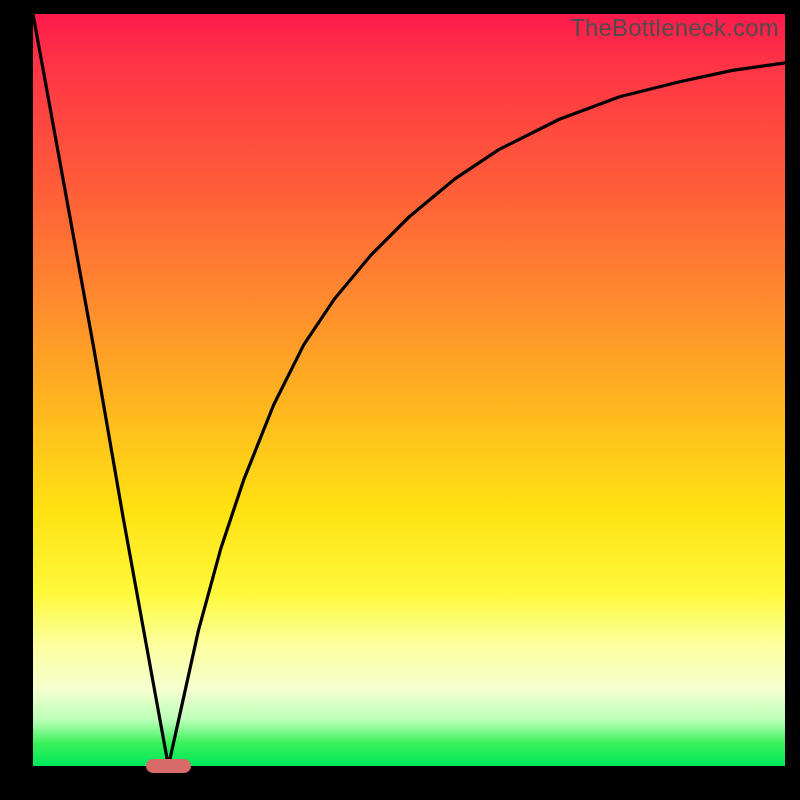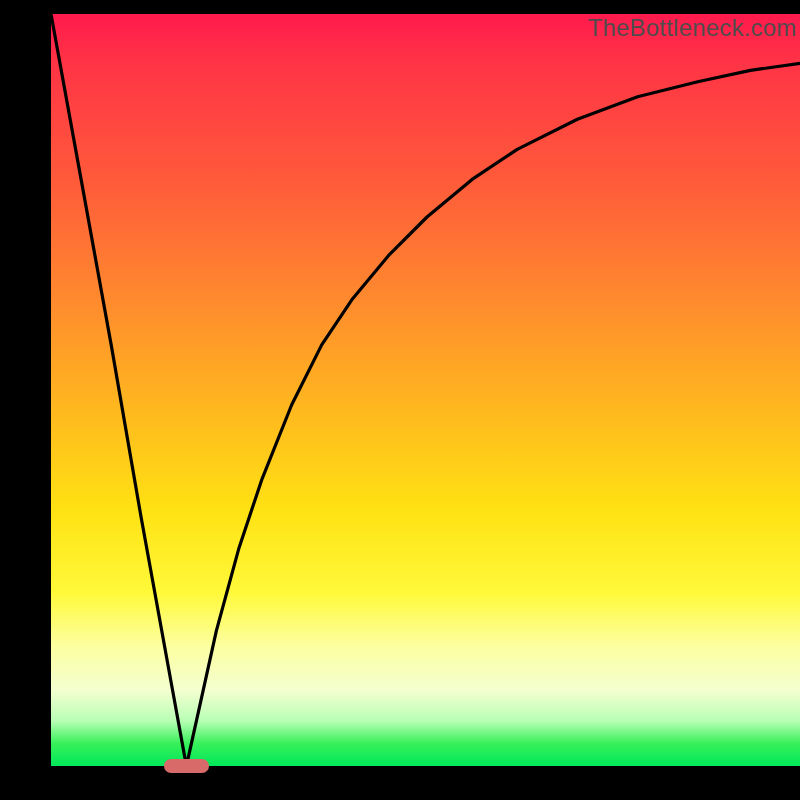--- a/index.html
+++ b/index.html
@@ -16,7 +16,6 @@
     width: 655px;
     height: 800px;
     background: #000;
-    margin-left: 18px;
   }
   .plot {
     position: absolute;

